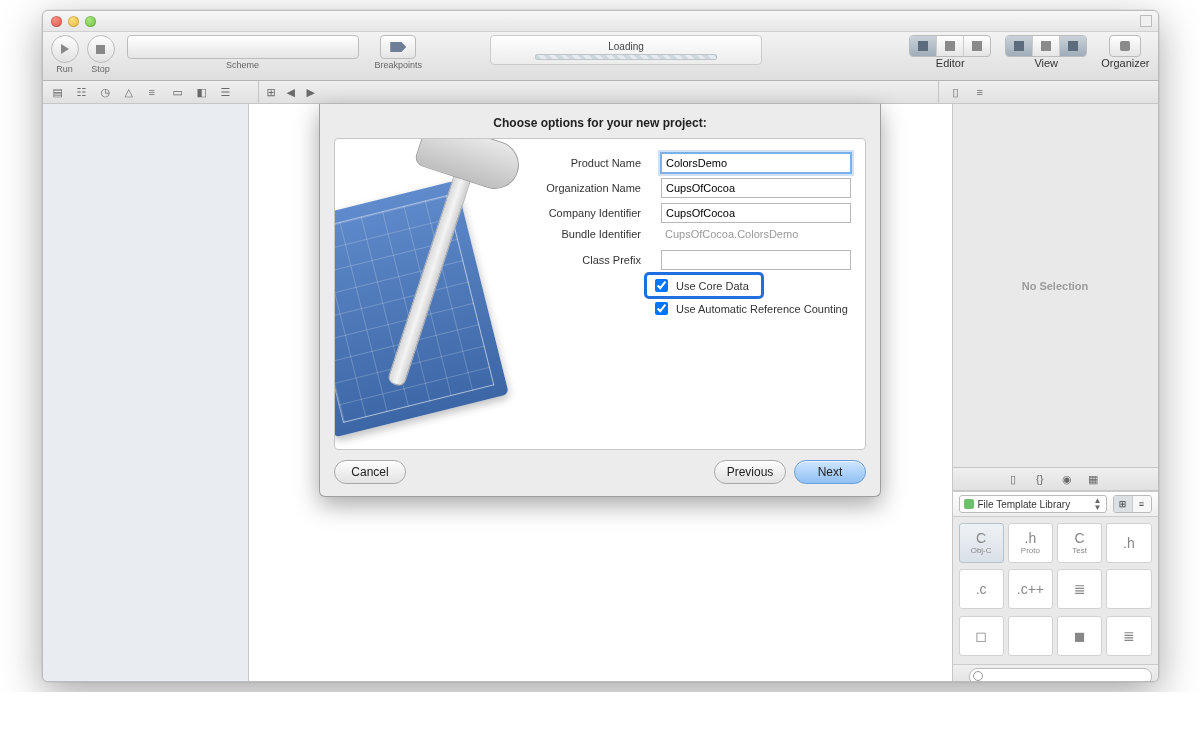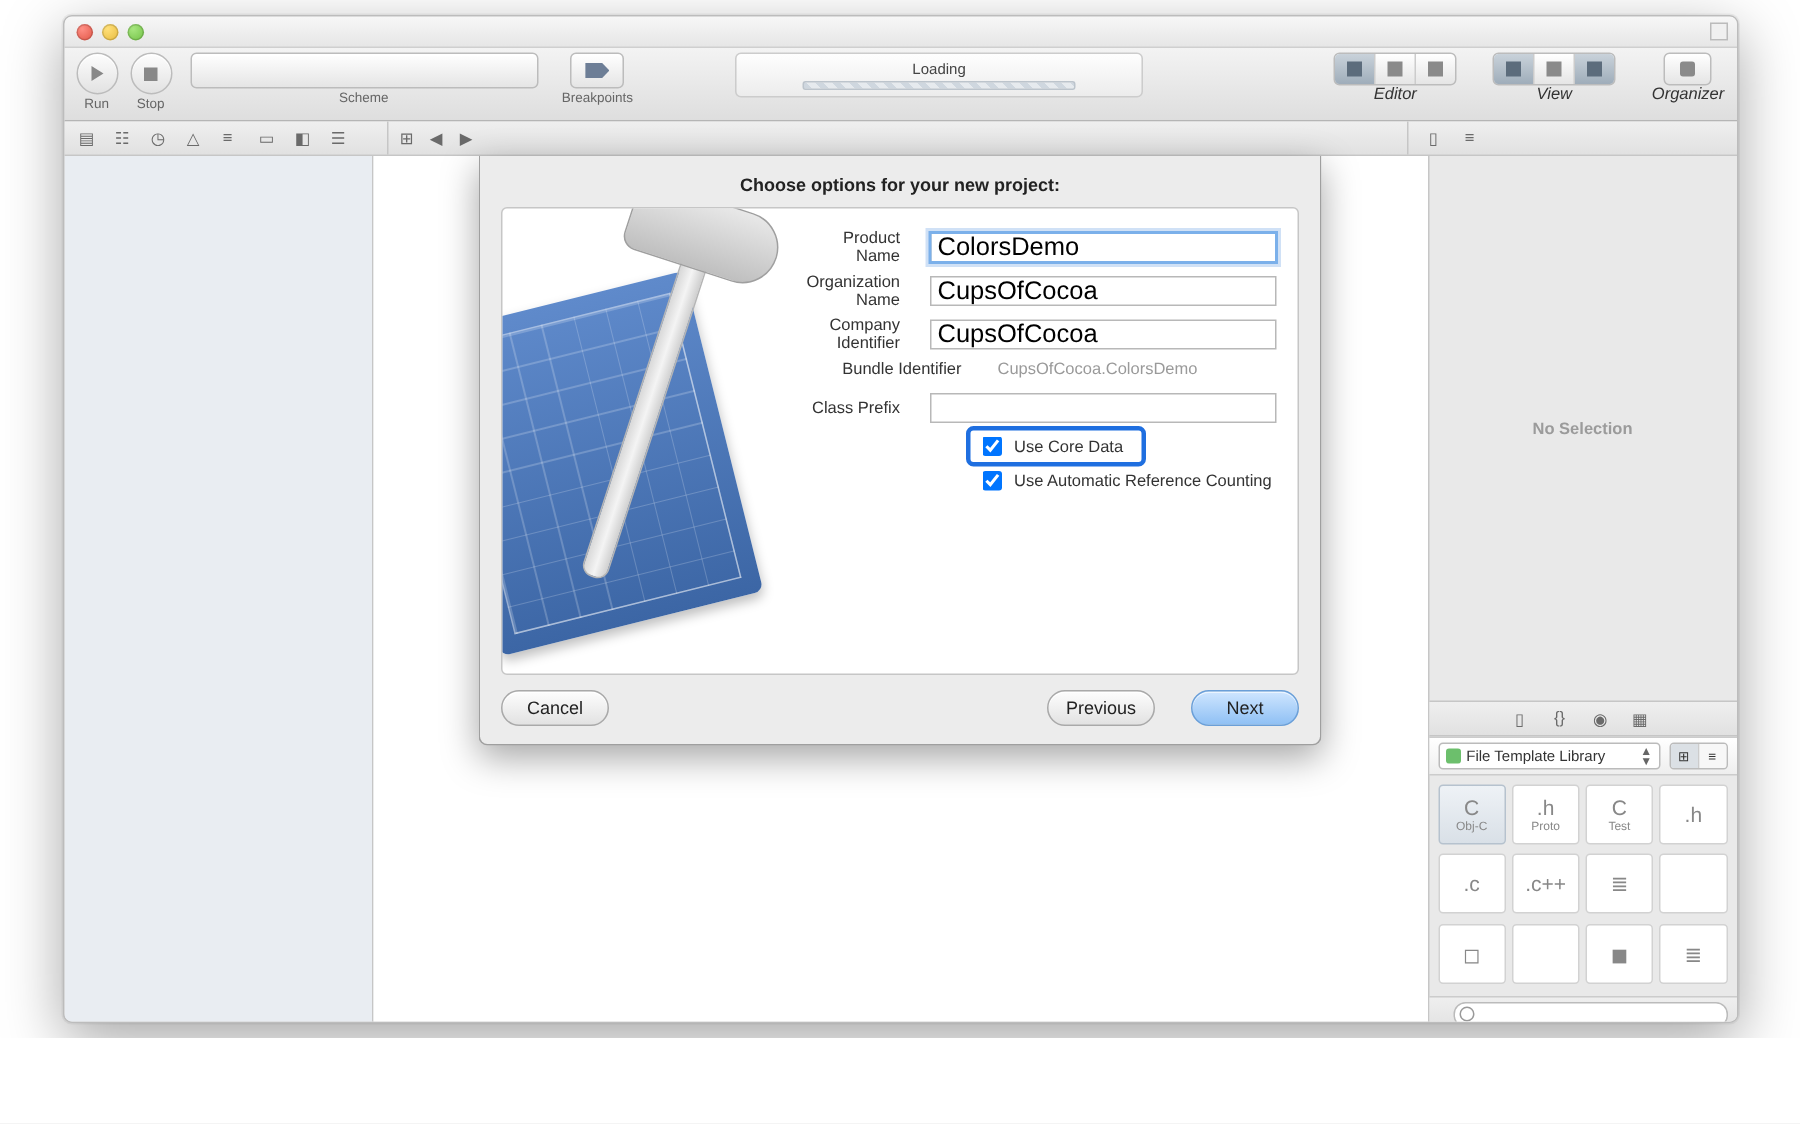--- a/index.html
+++ b/index.html
@@ -29,7 +29,7 @@
 .seg div{width:26px;border-left:1px solid #ccc;display:flex;align-items:center;justify-content:center;}
 .seg div:first-child{border-left:none;}
 .seg .on{background:linear-gradient(#c9d2da,#9fadba);}
-.tool-right{display:flex;gap:24px;align-items:flex-start;font-style:italic;}
+.tool-right{display:flex;gap:14px;align-items:flex-start;}
 .tool-right .col{display:flex;flex-direction:column;align-items:center;}
 .organizer-btn{width:30px;height:20px;border-radius:4px;background:linear-gradient(#fff,#e5e5e5);border:1px solid #bcbcbc;display:flex;align-items:center;justify-content:center;}
 .mini-icon{width:10px;height:10px;background:#8a8a8a;}

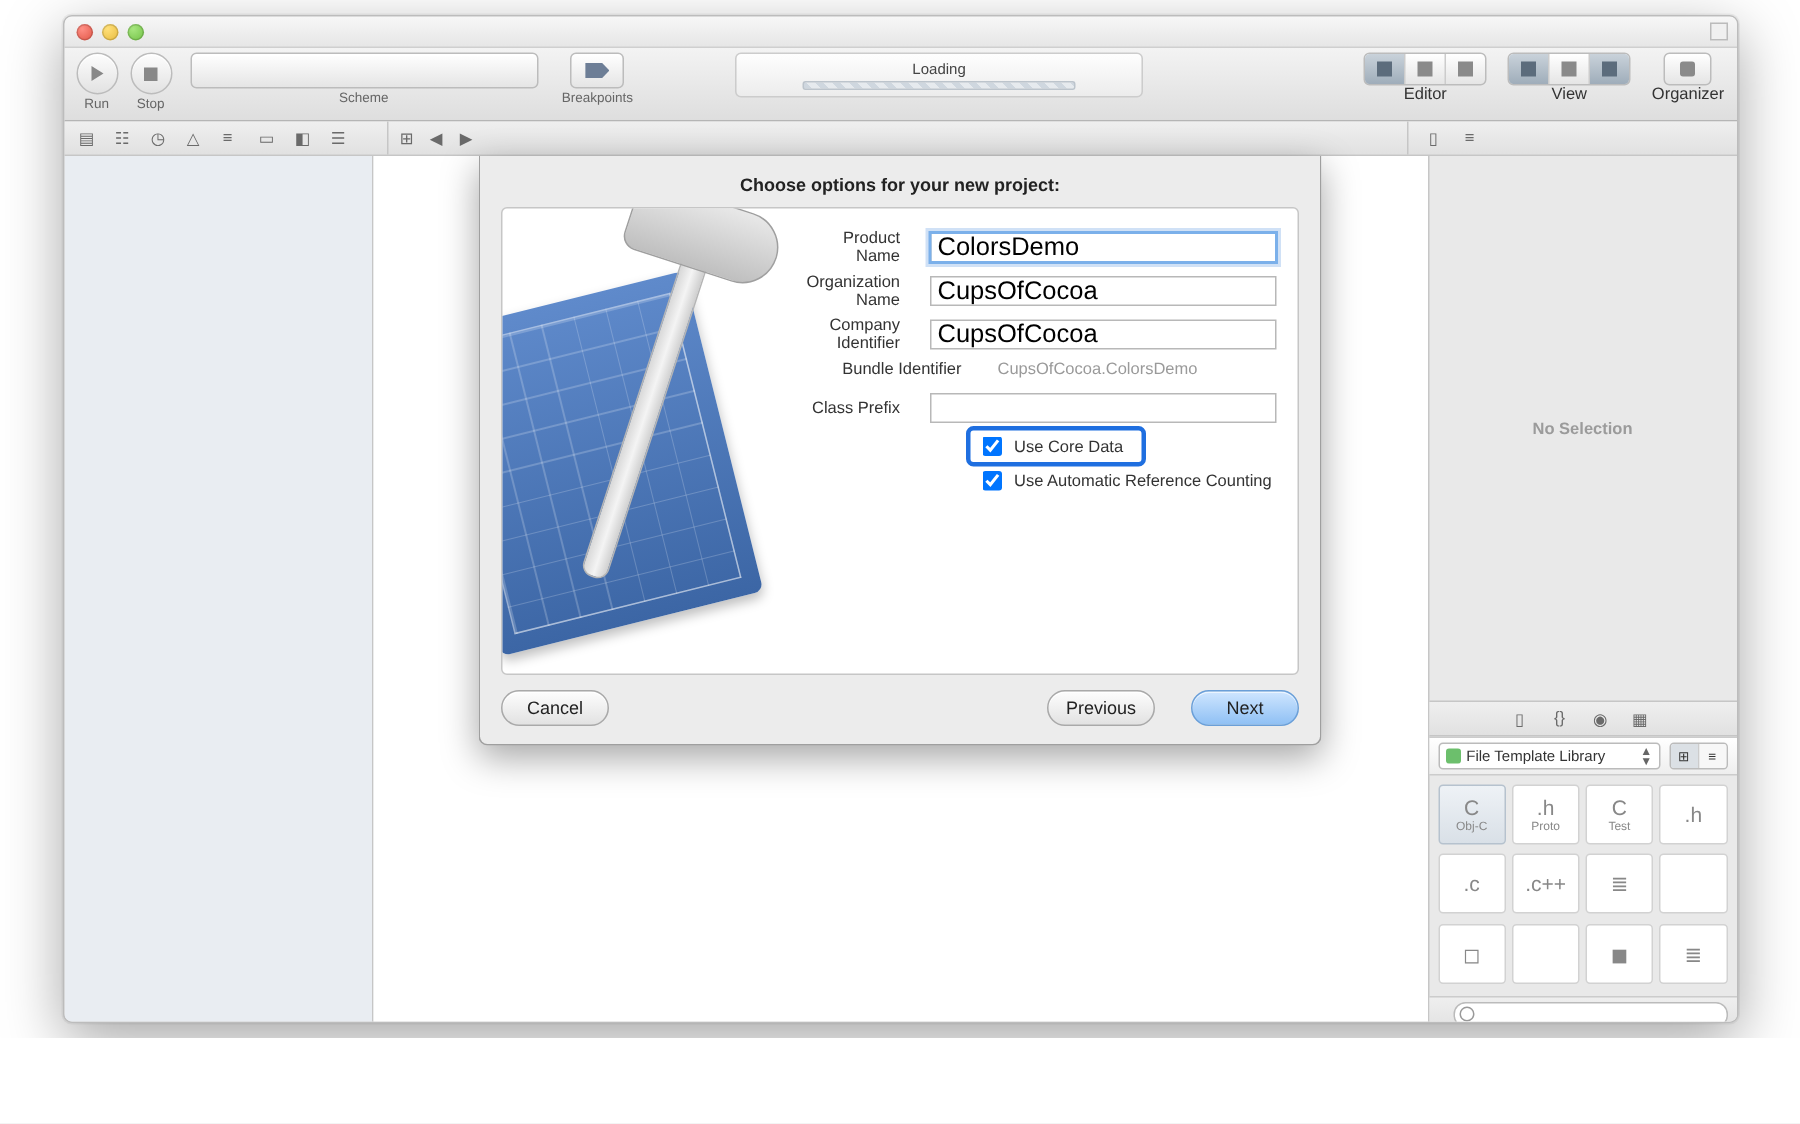--- a/index.html
+++ b/index.html
@@ -77,7 +77,7 @@
 .form{position:absolute;right:14px;top:14px;width:320px;font-size:11px;}
 .row{display:flex;align-items:center;margin-bottom:5px;gap:20px;}
 .row label{width:110px;text-align:right;color:#333;}
-.row input[type=text]{flex:1;height:18px;border:1px solid #b8b8b8;padding:0 4px;font-size:17px;background:#fff;}
+.row input[type=text]{flex:1;height:18px;border:1px solid #b8b8b8;padding:0 4px;font-size:11px;background:#fff;}
 .row input.focused{outline:2px solid #7bb0ea;outline-offset:-1px;box-shadow:0 0 0 3px rgba(120,170,230,.35);}
 .row .readonly{flex:1;color:#9a9a9a;padding-left:4px;}
 .row select{width:90px;height:18px;border:1px solid #b8b8b8;background:linear-gradient(#fff,#eee);font-size:11px;}

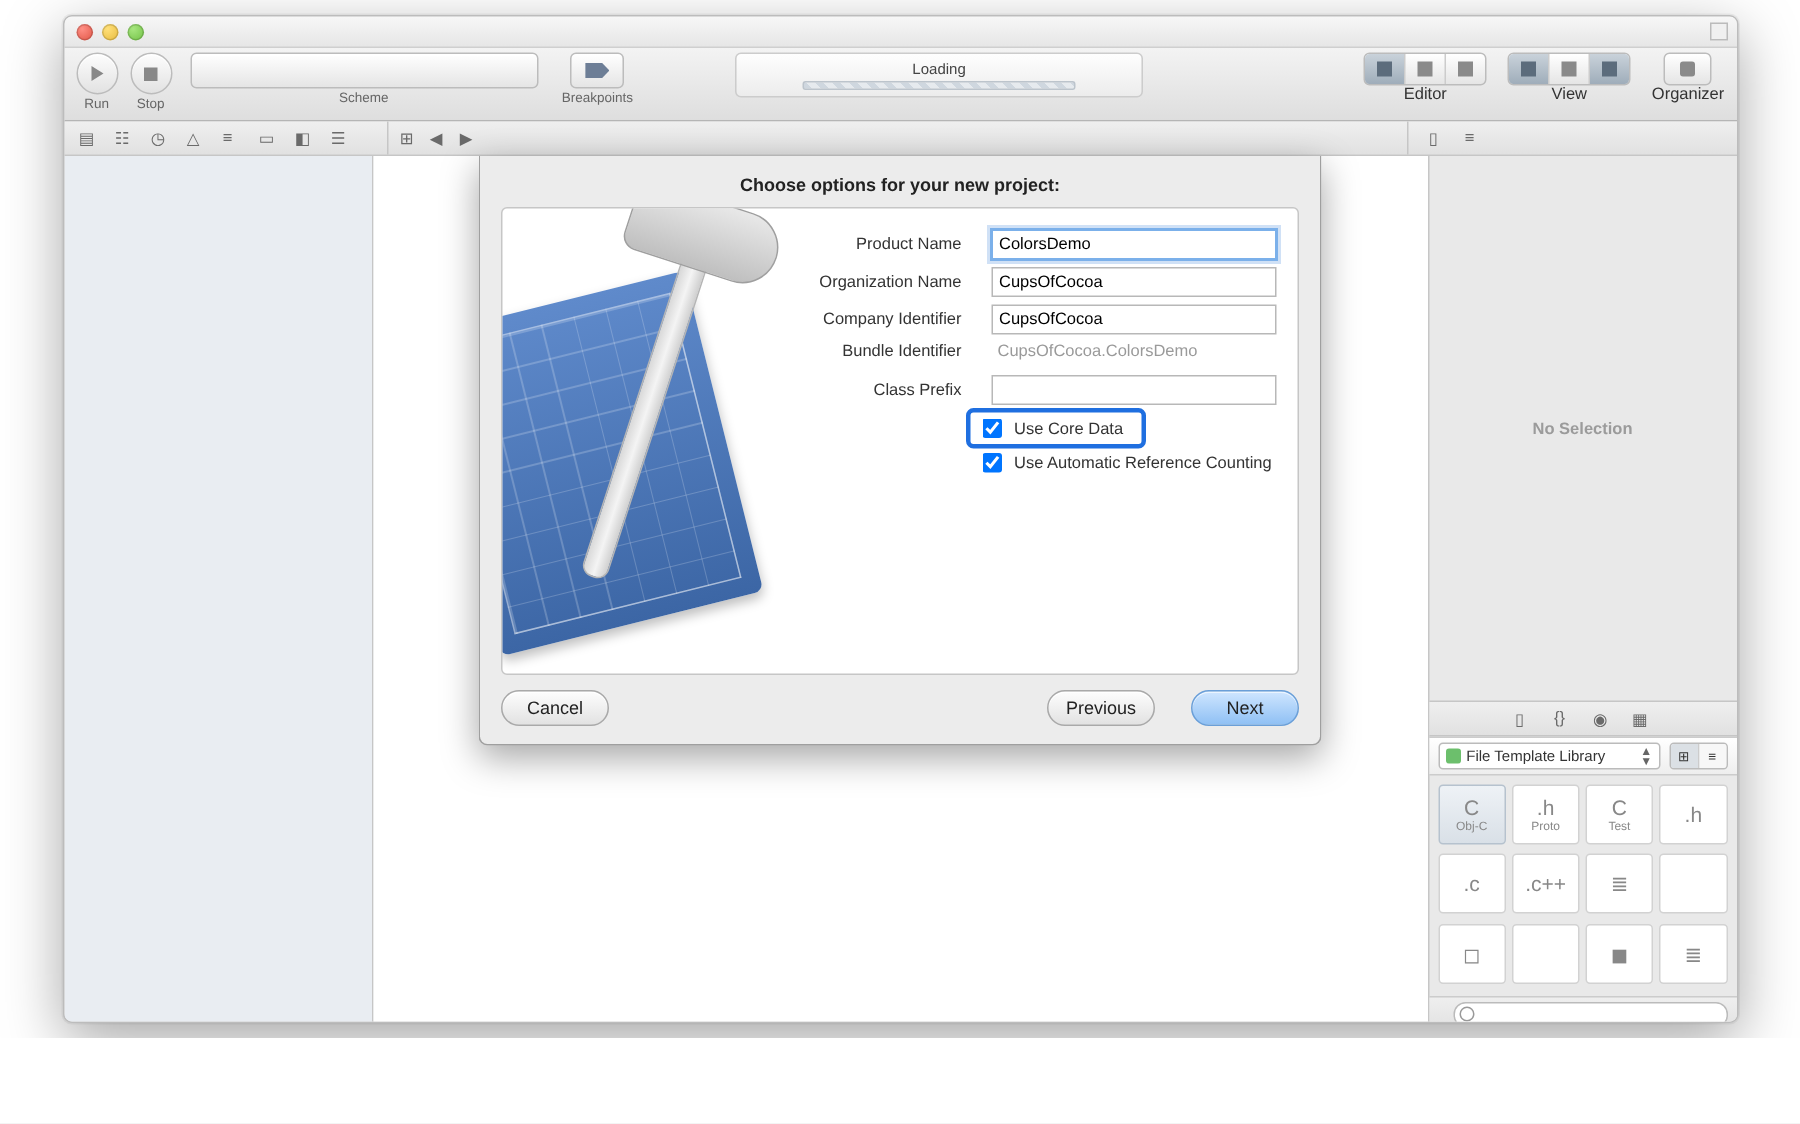--- a/index.html
+++ b/index.html
@@ -88,7 +88,7 @@
 .btnrow{display:flex;margin:10px 14px 0 14px;gap:8px;}
 .btnrow .spacer{flex:1;}
 .mac-btn{min-width:70px;height:22px;border:1px solid #a9a9a9;border-radius:12px;background:linear-gradient(#fdfdfd,#e2e2e2);font-size:12px;color:#222;display:flex;align-items:center;justify-content:center;box-shadow:0 1px 0 #fff inset;}
-.mac-btn.primary{background:linear-gradient(#cfe6ff,#8fc0f4);border-color:#6a9fd8;box-shadow:0 1px 0 rgba(255,255,255,.6) inset;margin-left:16px;}
+.mac-btn.primary{background:linear-gradient(#cfe6ff,#8fc0f4);border-color:#6a9fd8;box-shadow:0 1px 0 rgba(255,255,255,.6) inset;}
 </style>
 </head>
 <body>

